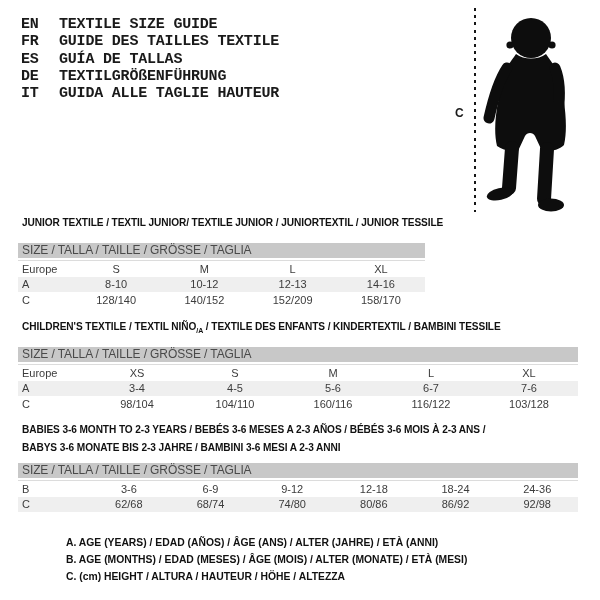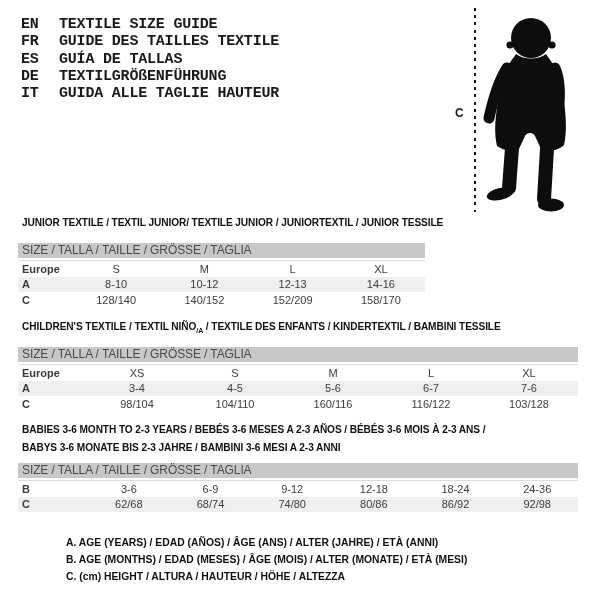--- a/index.html
+++ b/index.html
@@ -32,7 +32,7 @@
   .tbody{border-top:1px solid #dcdcdc;margin-top:2px;}
   .trow{display:flex;height:15.5px;align-items:center;font-size:11px;color:#3c3c3c;}
   .trow.stripe{background:#efefef;}
-  .rlabel{flex:0 0 var(--lw);padding-left:4px;box-sizing:border-box;font-weight:bold;}
+  .rlabel{flex:0 0 var(--lw);padding-left:4px;box-sizing:border-box;}
   .tcell{flex:1;text-align:center;white-space:nowrap;}
 
   

